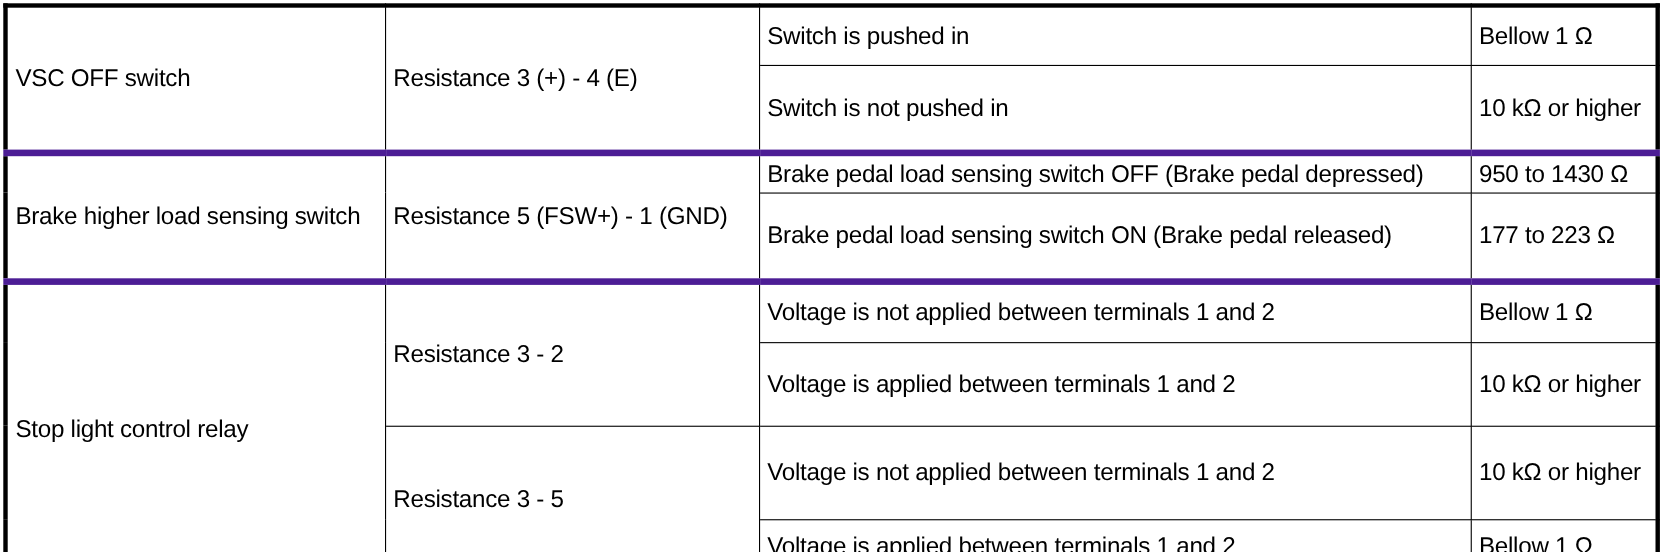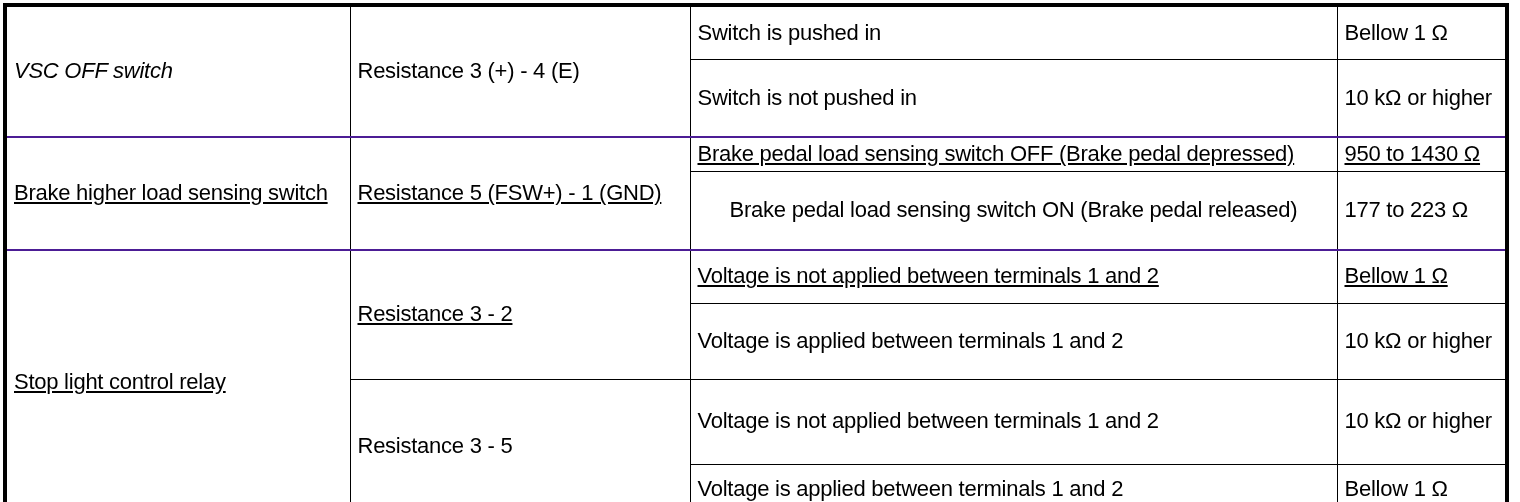--- a/index.html
+++ b/index.html
@@ -87,7 +87,7 @@
     <tbody>
 
       <tr>
-        <td class="part-cell" rowspan="2" style="height:51px;font-style:italic;">VSC OFF switch</td>
+        <td class="part-cell" rowspan="2" style="height:51px;">VSC OFF switch</td>
         <td class="meas-cell" rowspan="2">Resistance 3 (+) - 4 (E)</td>
         <td class="cond-cell" style="height:45px;">Switch is pushed in</td>
         <td class="value-cell">Bellow 1 Ω</td>

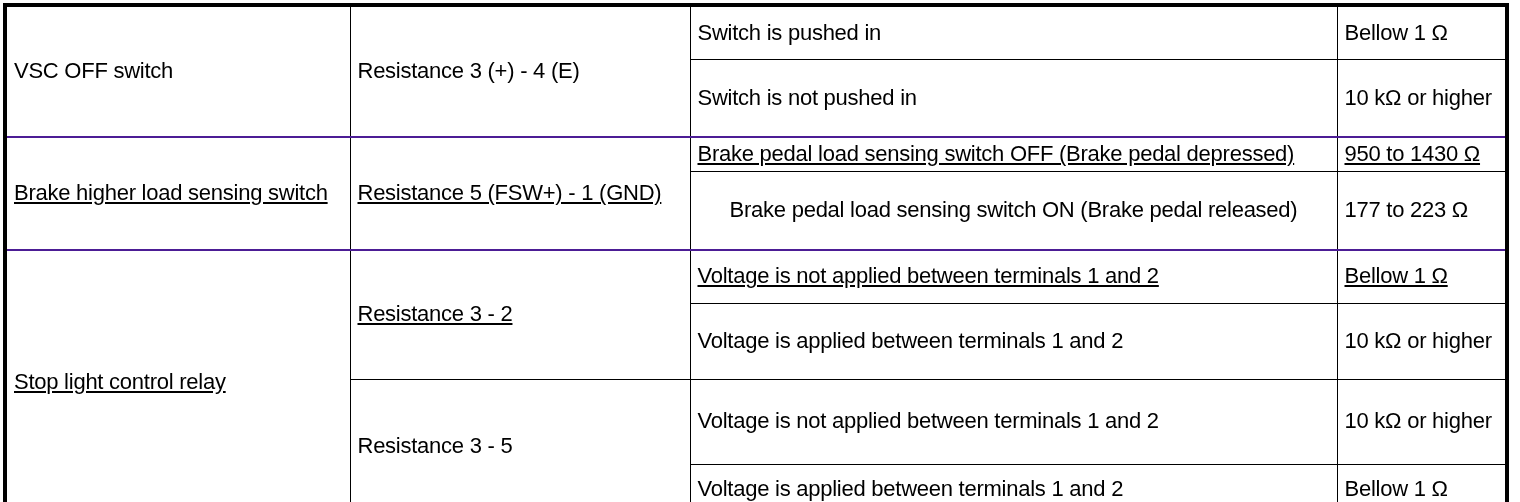--- a/index.html
+++ b/index.html
@@ -58,8 +58,7 @@
 
   
   tr.group-start > td {
-    border-top: 2px solid #4c1d95;
-    text-decoration: underline;
+    border-top: 6px solid #4c1d95;
   }
 
   

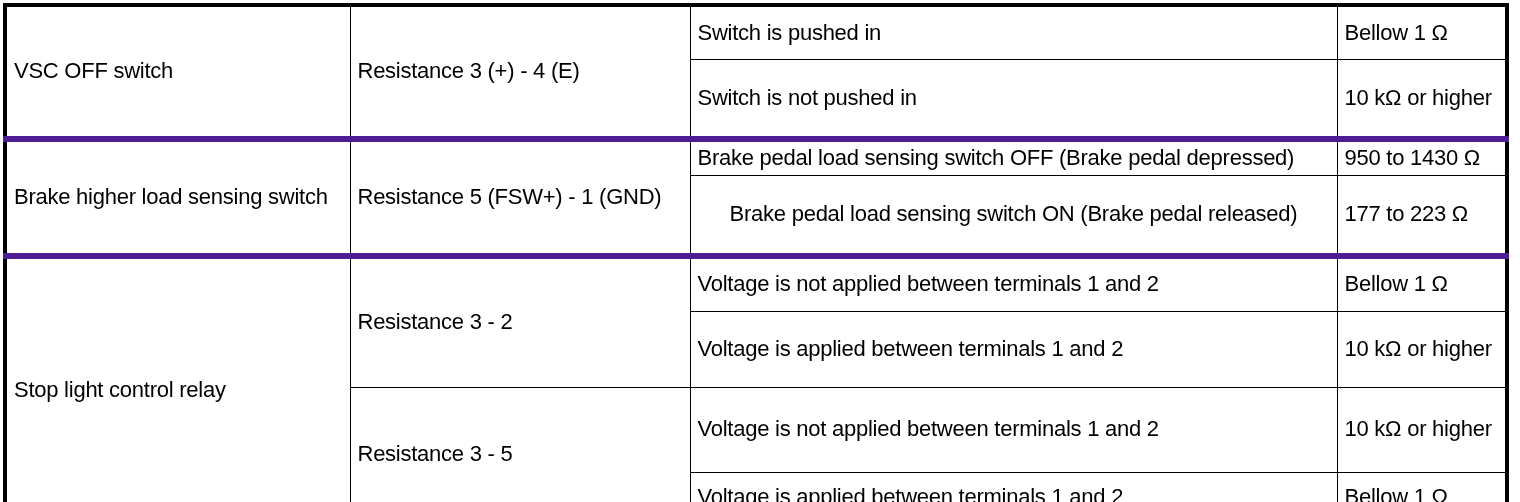--- a/index.html
+++ b/index.html
@@ -103,7 +103,7 @@
         <td class="value-cell">950 to 1430 Ω</td>
       </tr>
       <tr>
-        <td class="cond-cell" style="height:70px;text-align:center;">Brake pedal load sensing switch ON (Brake pedal released)</td>
+        <td class="cond-cell" style="height:70px;">Brake pedal load sensing switch ON (Brake pedal released)</td>
         <td class="value-cell">177 to 223 Ω</td>
       </tr>
 

